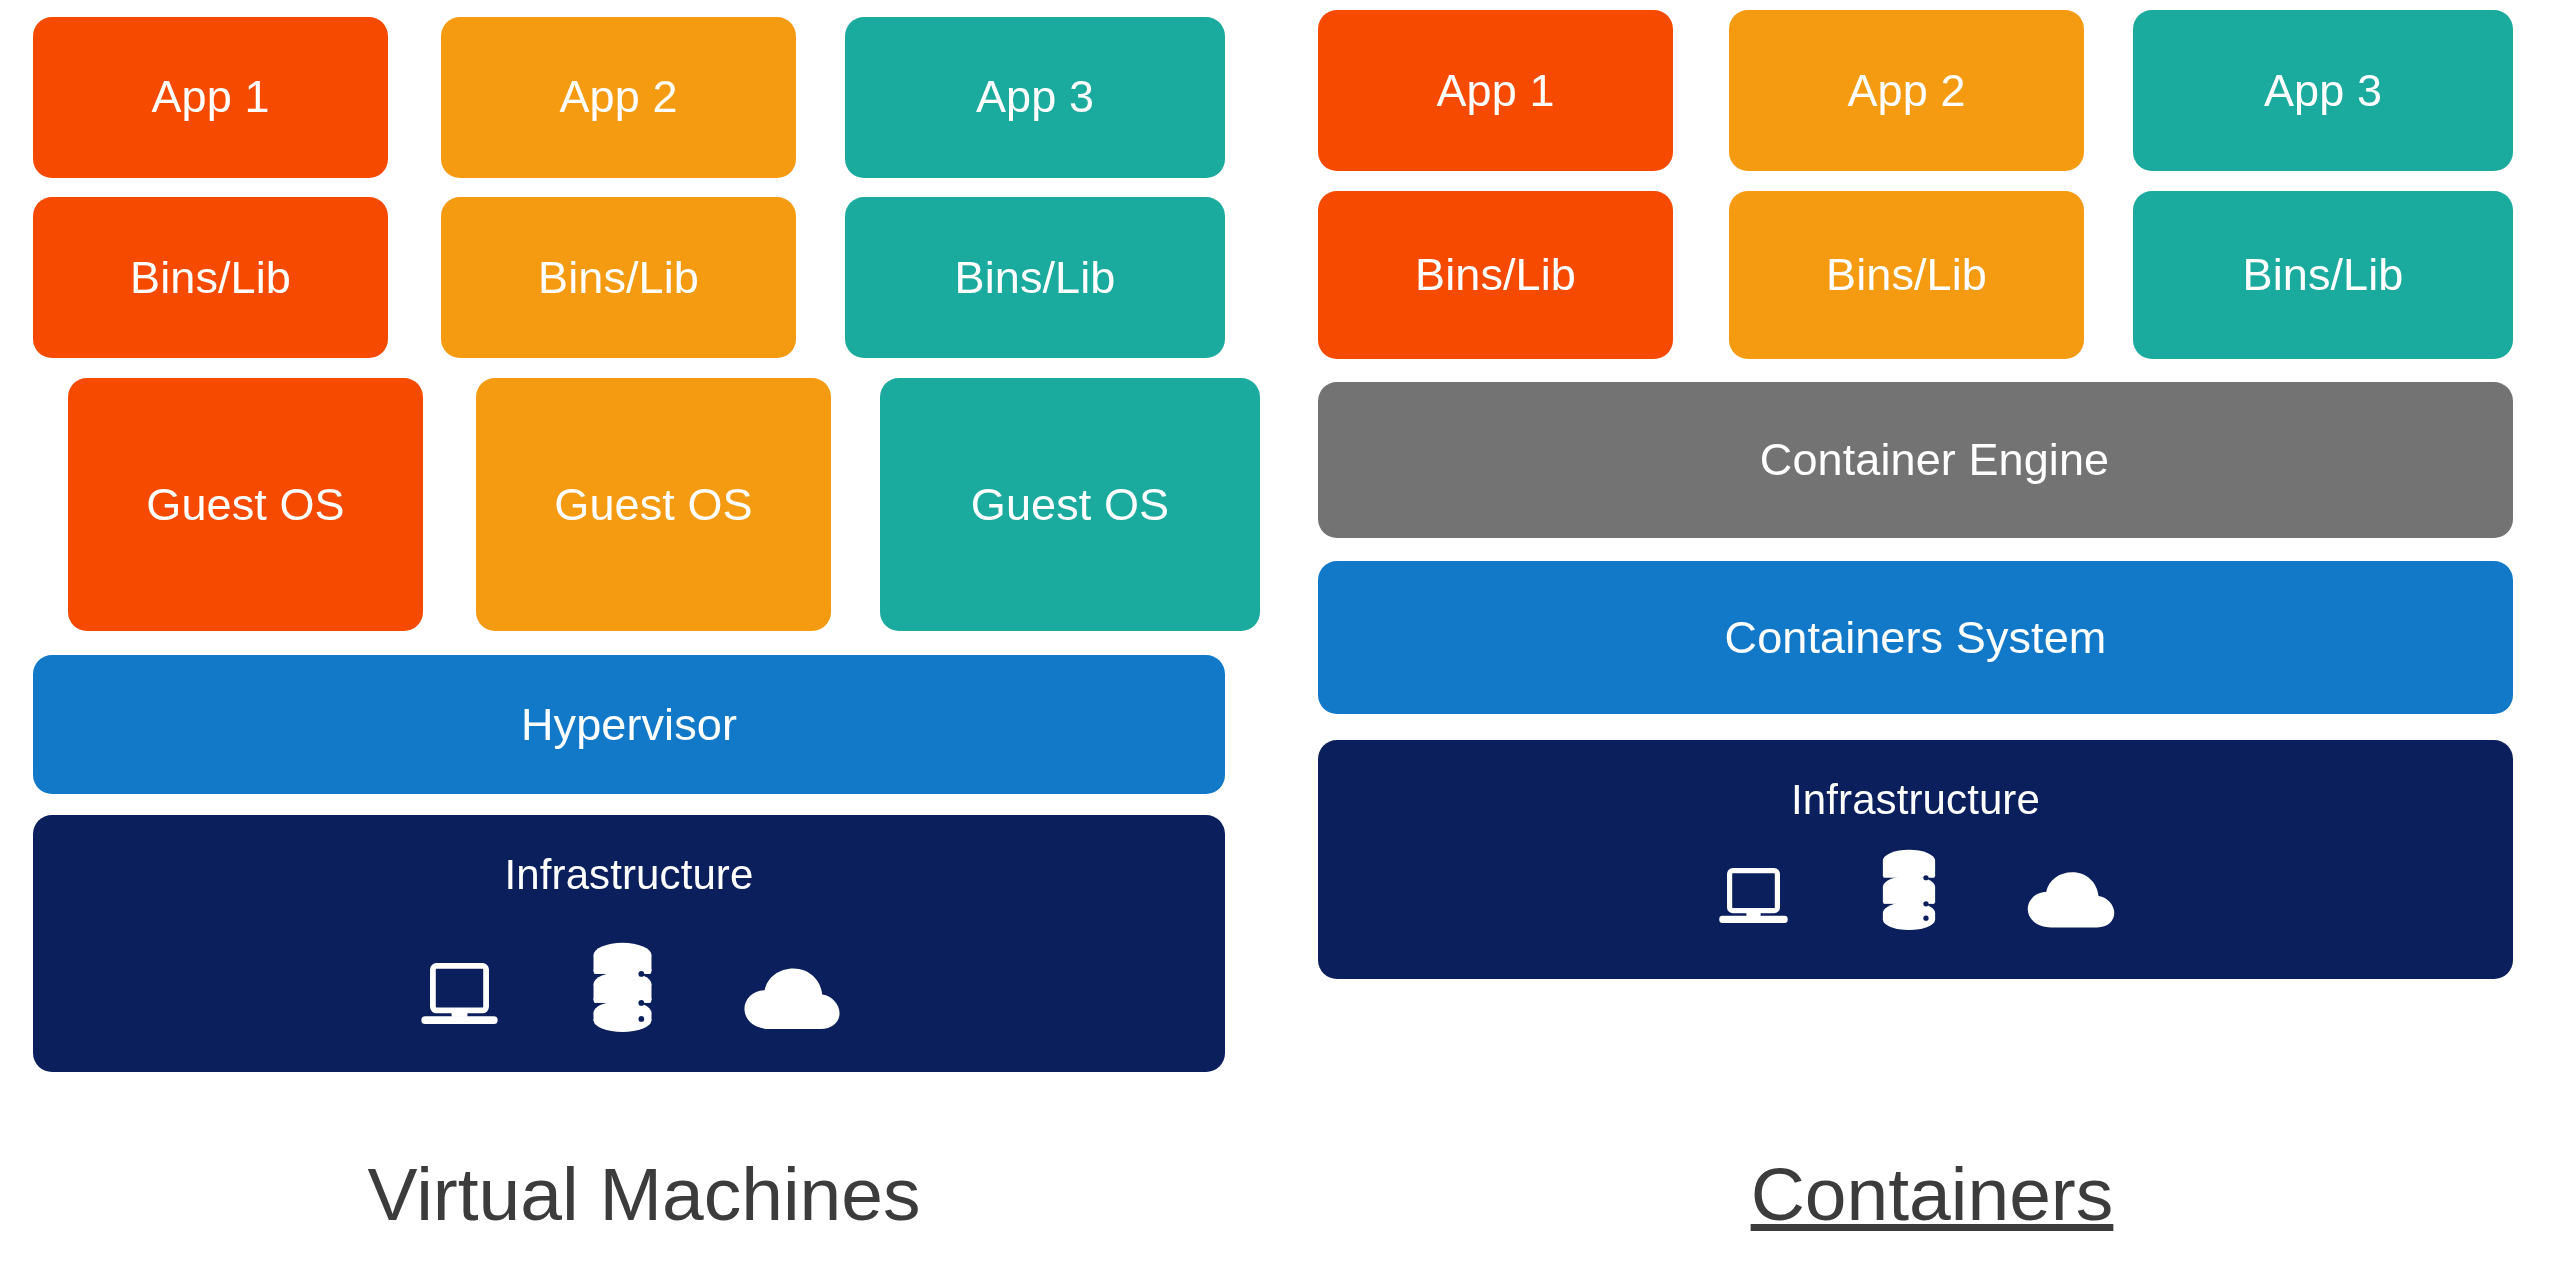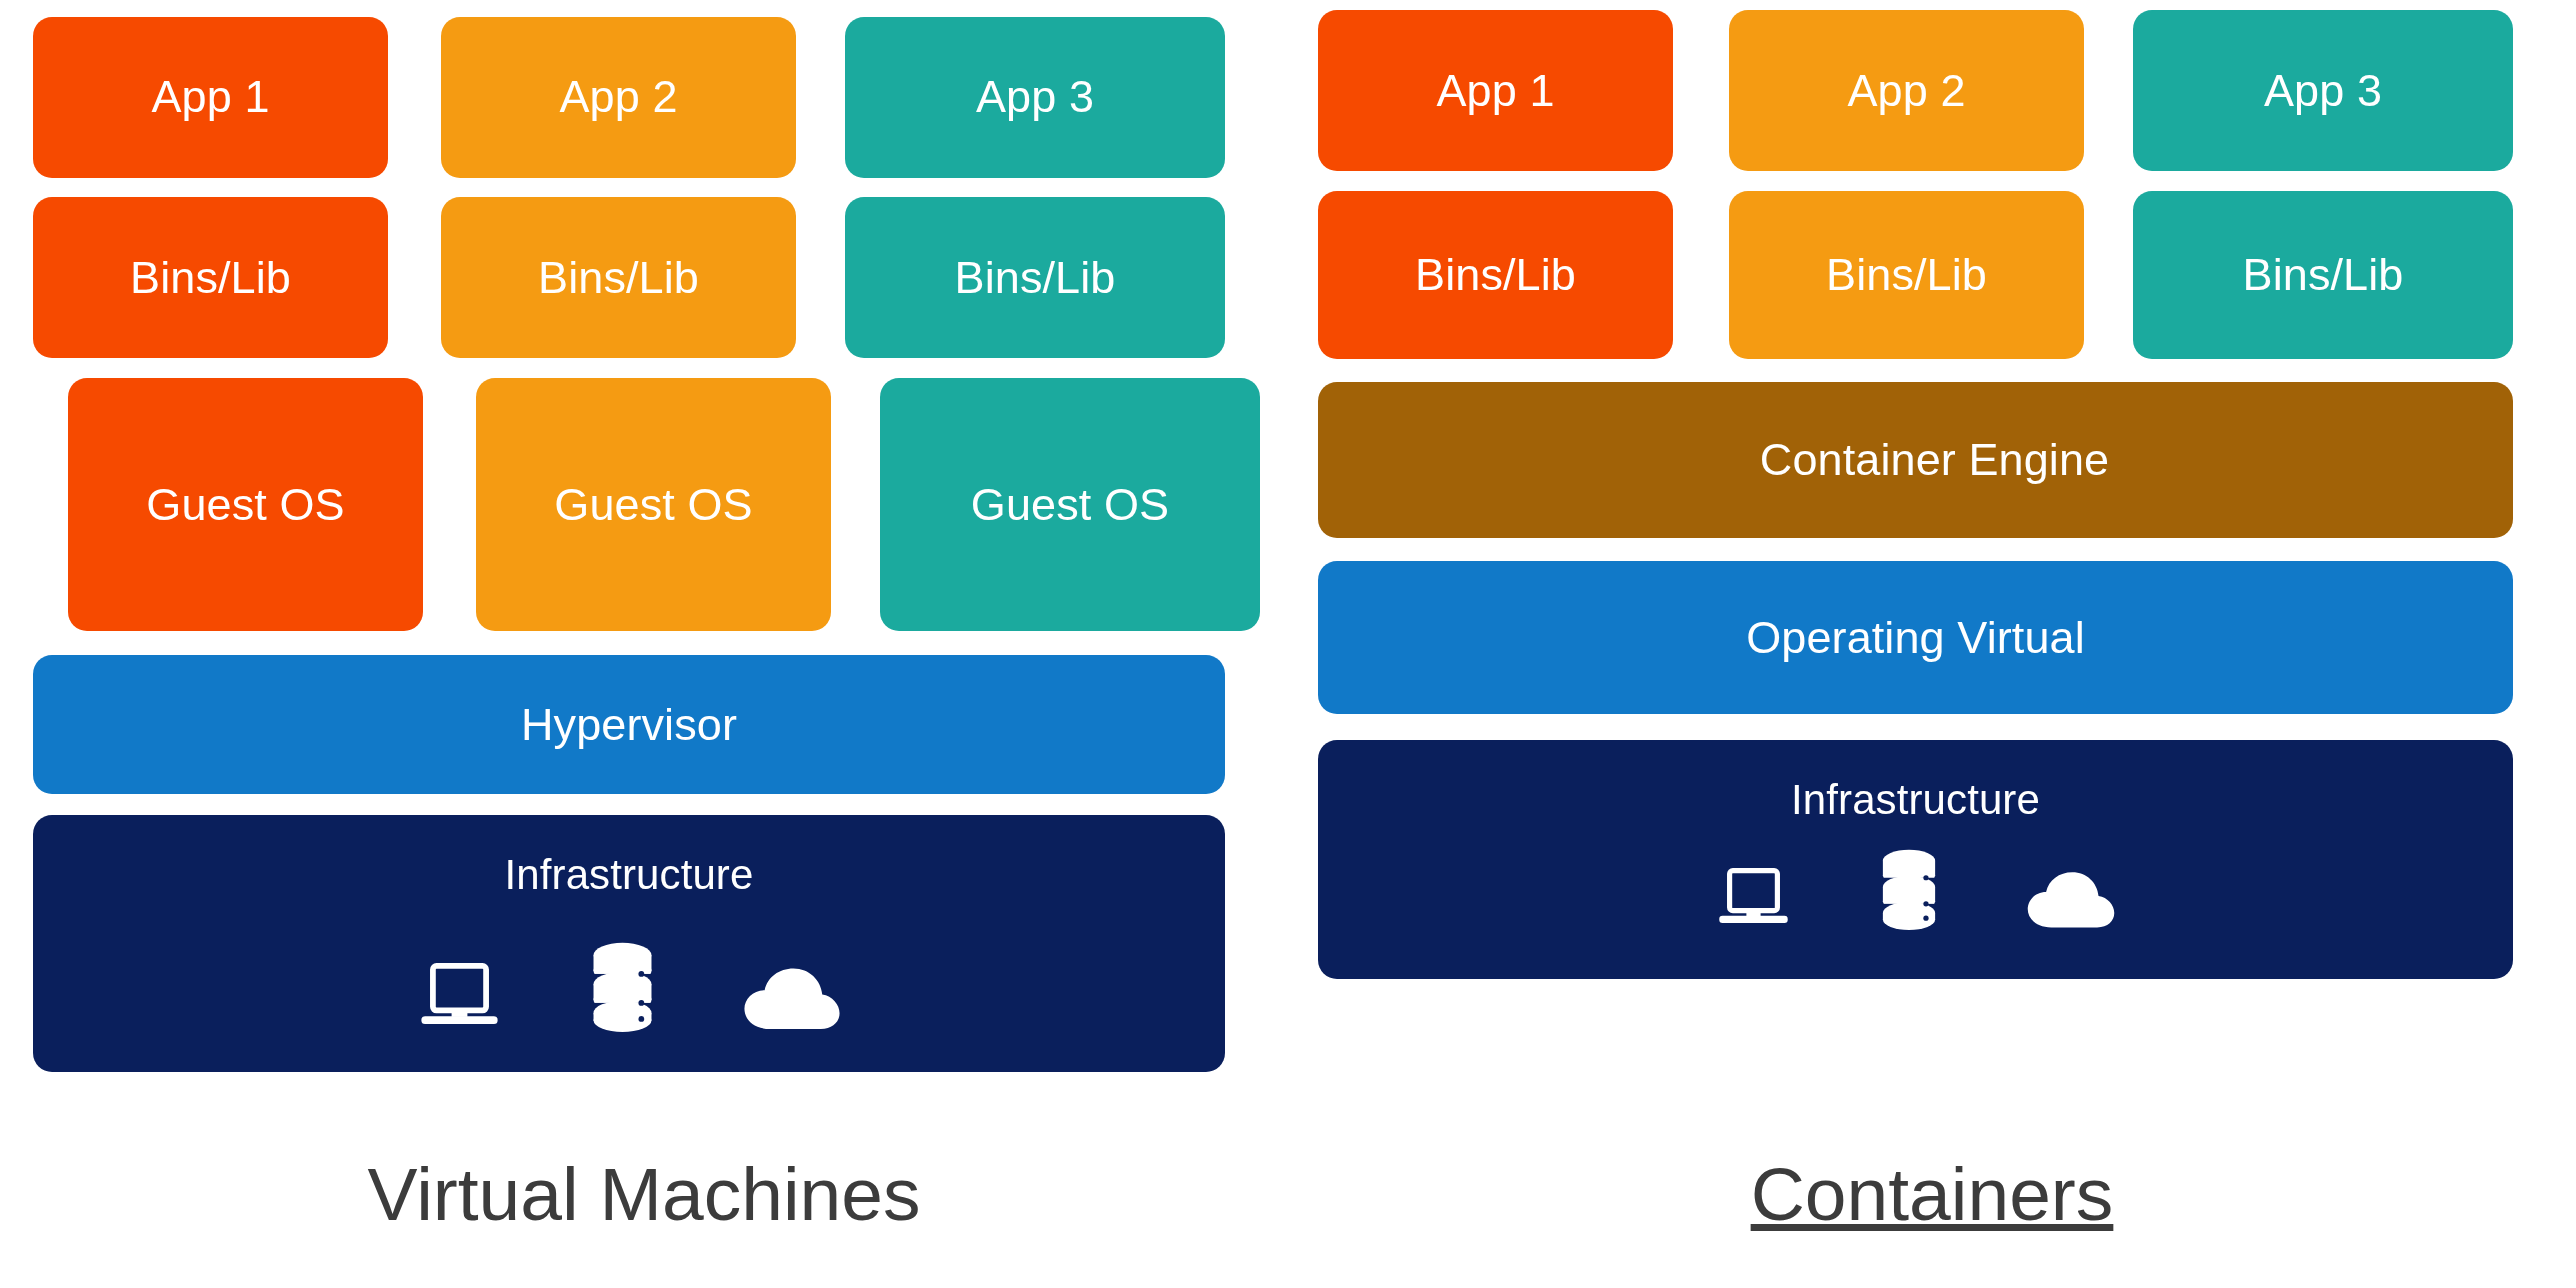--- a/index.html
+++ b/index.html
@@ -197,7 +197,7 @@
       <span class="box-label txt-bins">Bins/Lib</span>
     </div>
 
-    <div class="box ct-wide ct-row-engine" style="background:#a16207;padding-left:38px;">
+    <div class="box ct-wide ct-row-engine" style="background:#737373;padding-left:38px;">
       <span class="box-label txt-bar">Container Engine</span>
     </div>
 

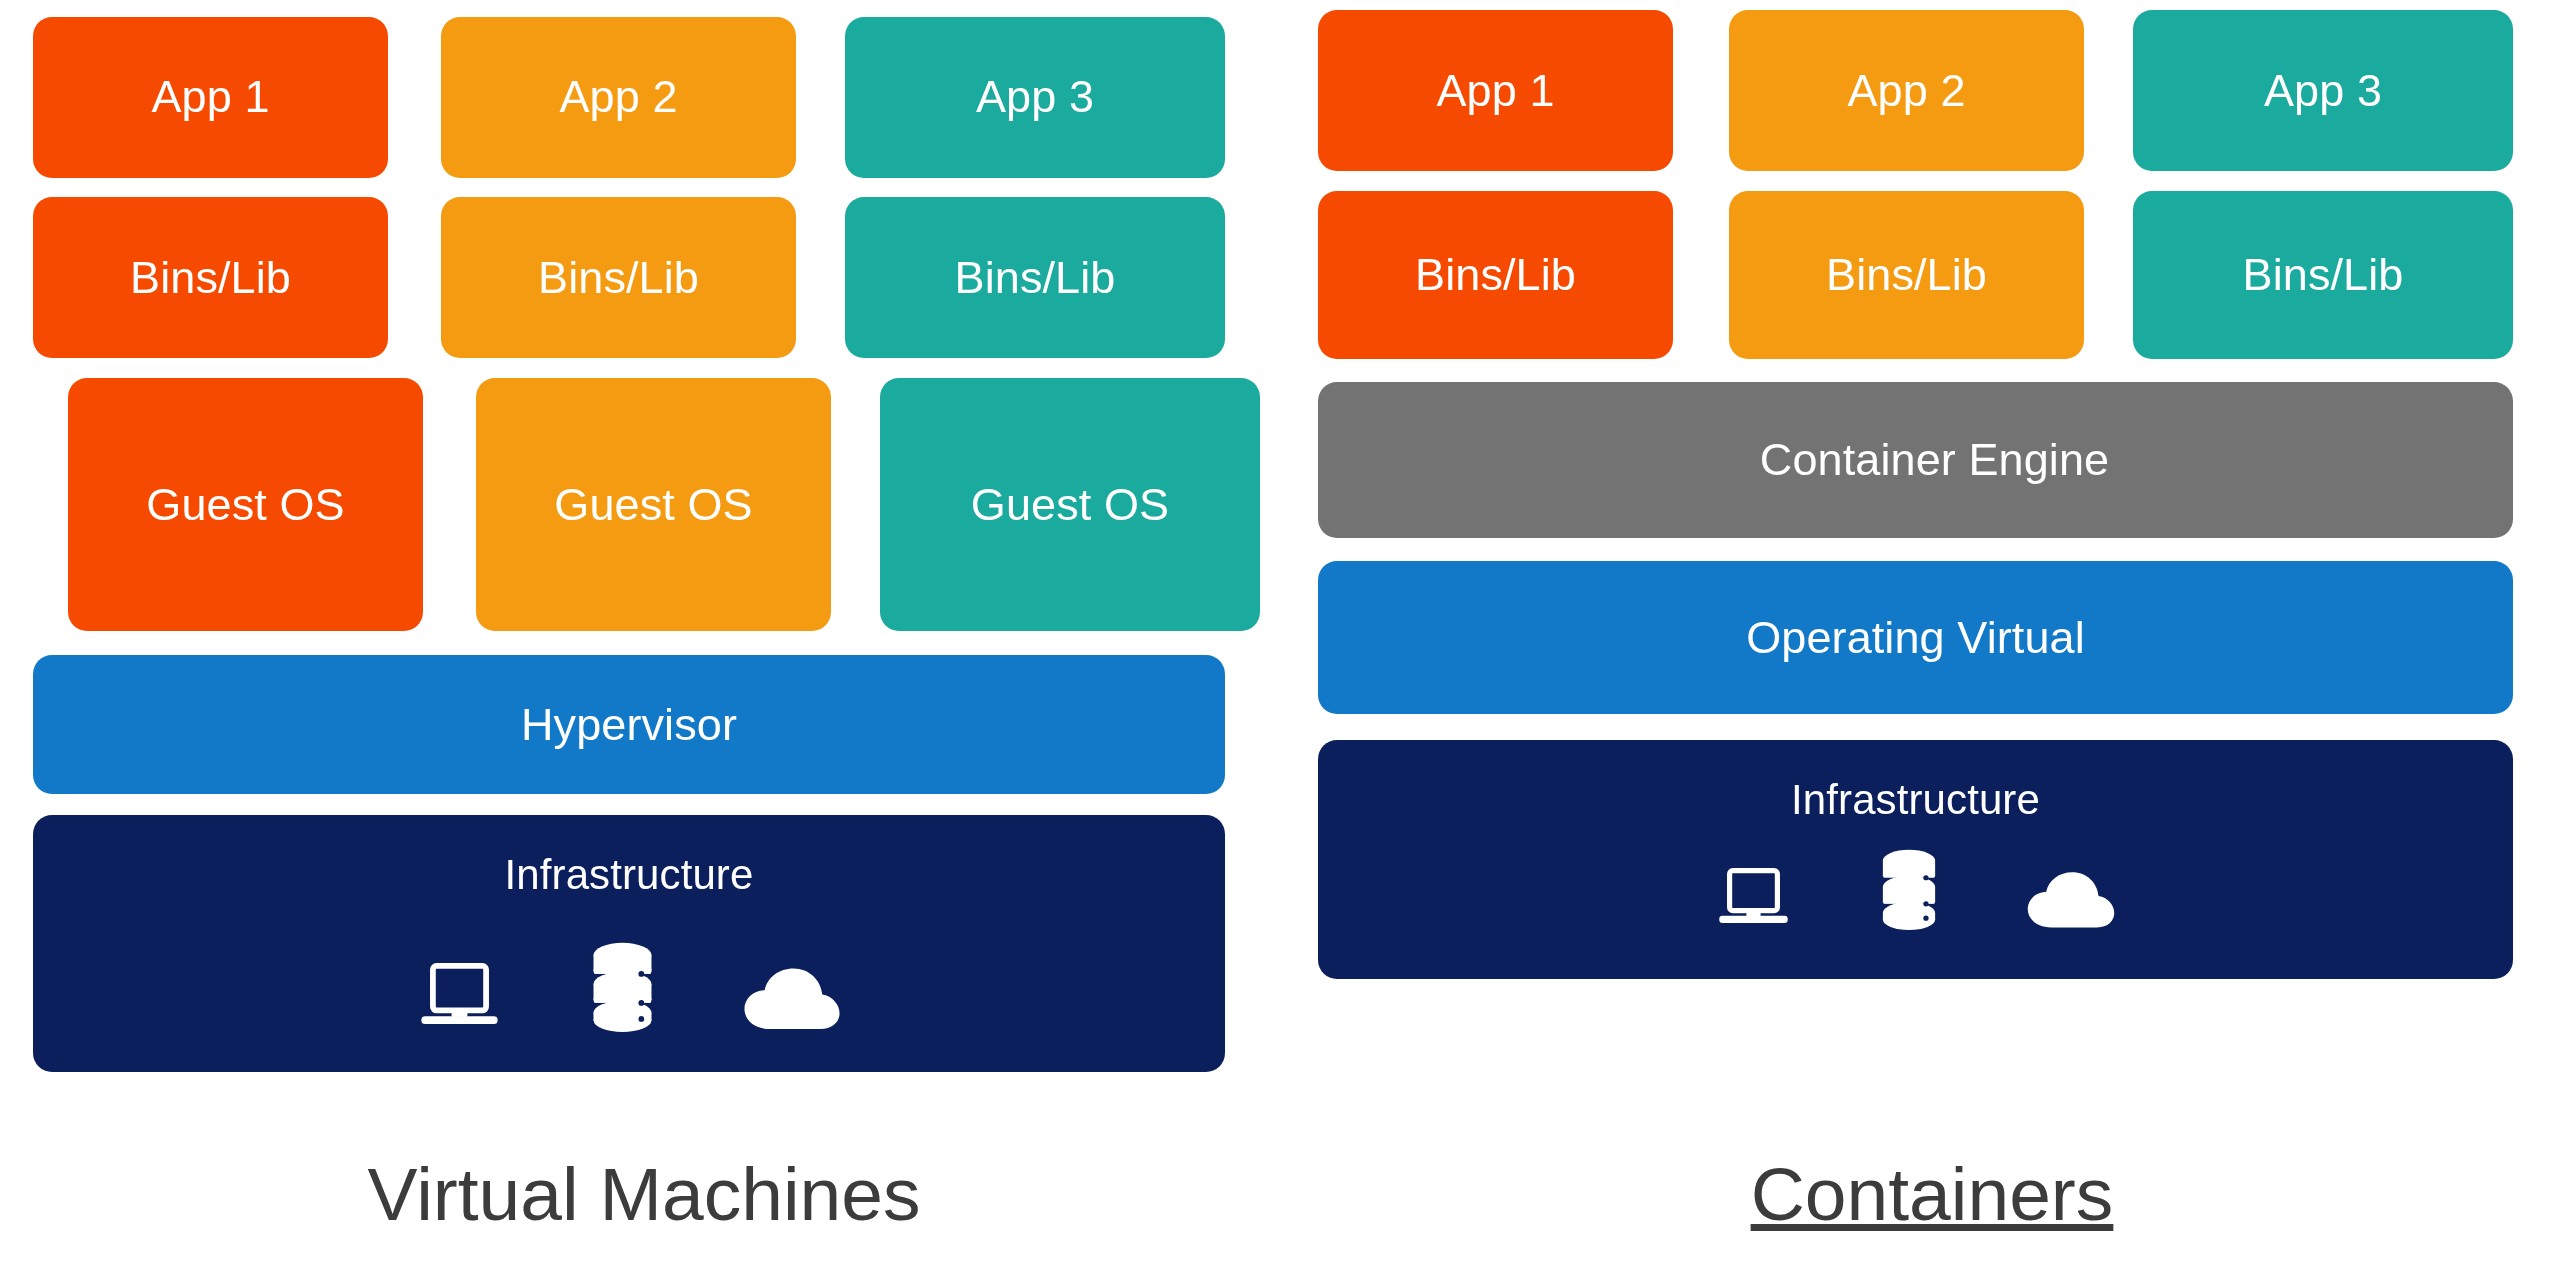--- a/index.html
+++ b/index.html
@@ -202,7 +202,7 @@
     </div>
 
     <div class="box ct-wide ct-row-os" style="background:#1179C8;">
-      <span class="box-label txt-bar">Operating Virtual</span>
+      <span class="box-label txt-bar">Containers System</span>
     </div>
 
     <div class="box stacked ct-wide ct-row-infra" style="background:#0A1F5C;">

